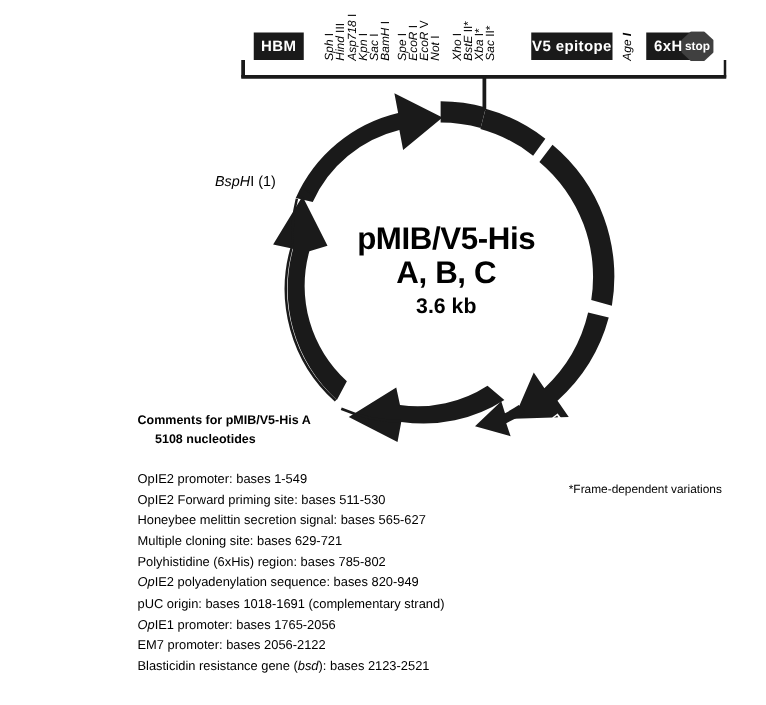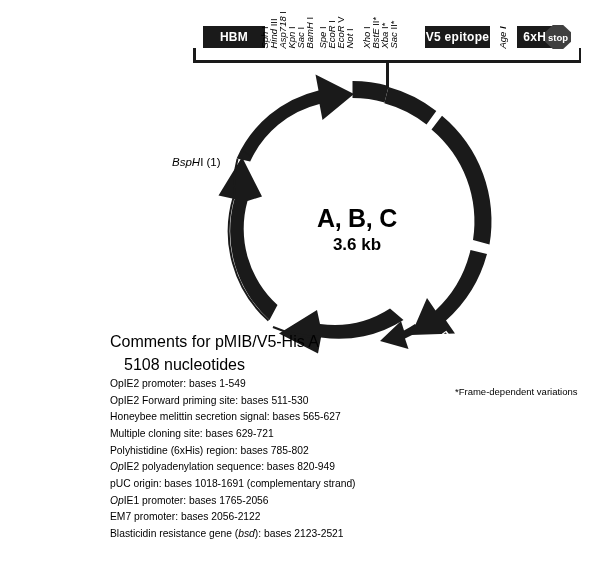--- a/index.html
+++ b/index.html
@@ -26,7 +26,7 @@
     display:flex;align-items:center;justify-content:center;
     letter-spacing:.3px;
   }
-  .feat.hbm{left:6px;top:12px;width:62px;height:22px;font-size:12px;}
+  .feat.hbm{left:6px;top:12px;width:40px;height:22px;font-size:12px;}
   .feat.v5{left:228px;top:12px;width:65px;height:22px;font-size:12px;}
   .feat.his{left:320px;top:12px;width:46px;height:22px;font-size:12px;}
   .stop-oct{

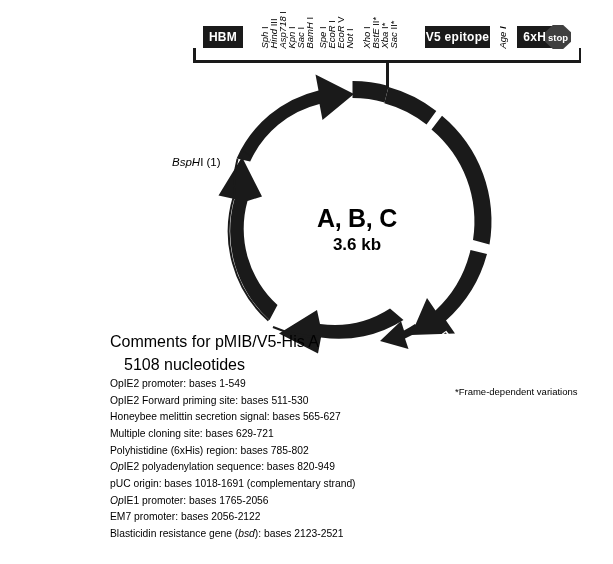--- a/index.html
+++ b/index.html
@@ -79,7 +79,7 @@
 
   
   .bsph{
-    position:absolute;left:172px;top:140px;font-size:11.5px;white-space:nowrap;margin-top:16px;
+    position:absolute;left:172px;top:140px;font-size:11.5px;white-space:nowrap;
   }
   .bsph i{font-style:italic;}
   .bsph-leader{position:absolute;left:243px;top:150px;width:14px;height:10px;}

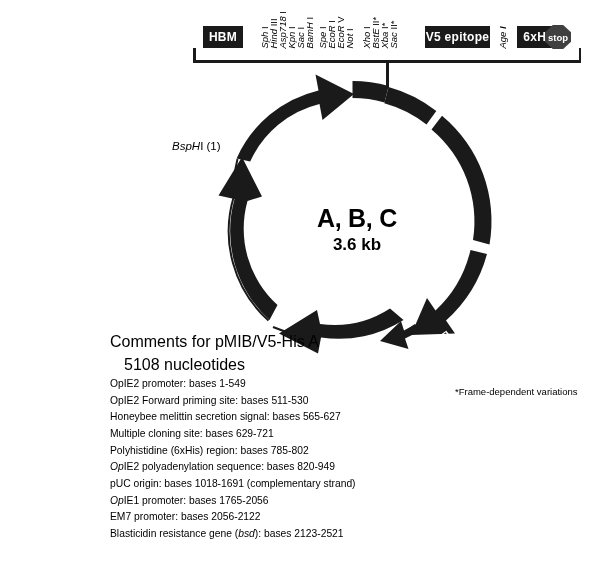--- a/index.html
+++ b/index.html
@@ -255,7 +255,7 @@
   </div>
 
   <div class="center-title">
-    <br>
+    <span>pMIB/V5-His</span><br>
     <span>A, B, C</span>
   </div>
   <div class="center-sub">3.6 kb</div>

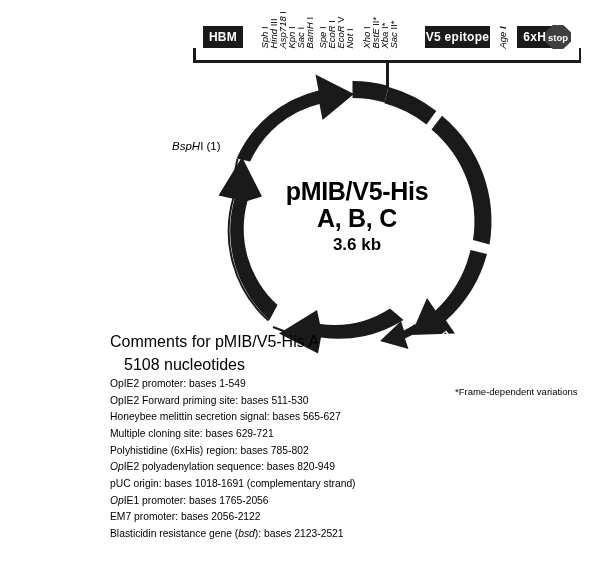--- a/index.html
+++ b/index.html
@@ -86,7 +86,7 @@
 
   
   .comments-title{
-    position:absolute;left:110px;top:330px;font-size:16px;font-weight:normal;line-height:1.45;
+    position:absolute;left:110px;top:330px;font-size:10px;font-weight:bold;line-height:1.45;
   }
   .comments-title .ind{display:block;padding-left:14px;}
   .comments-list{

